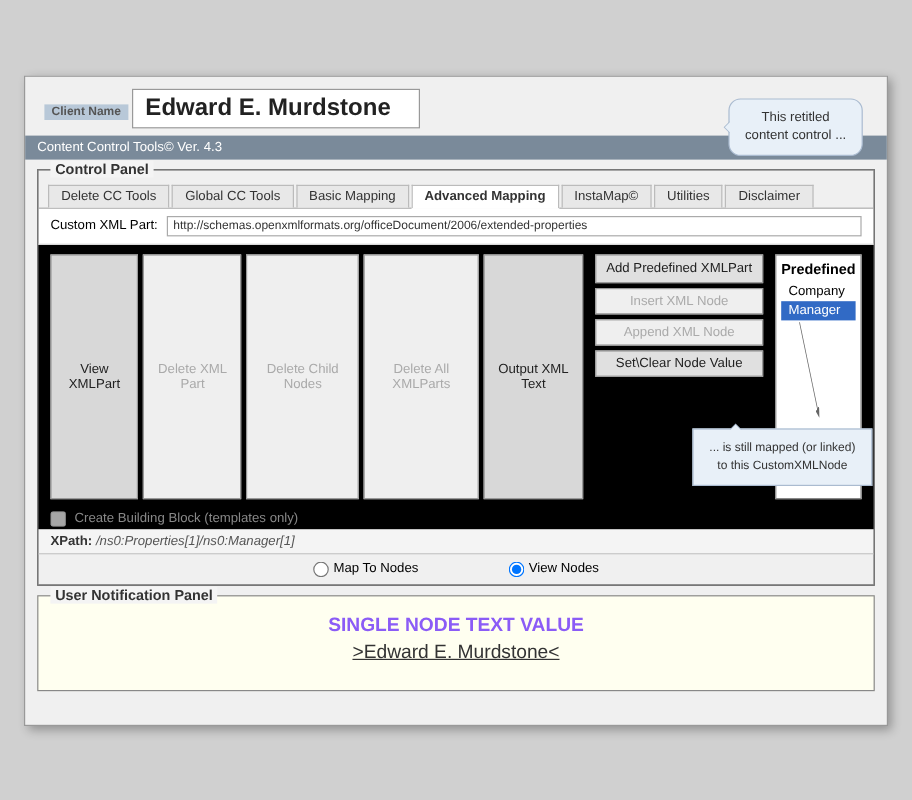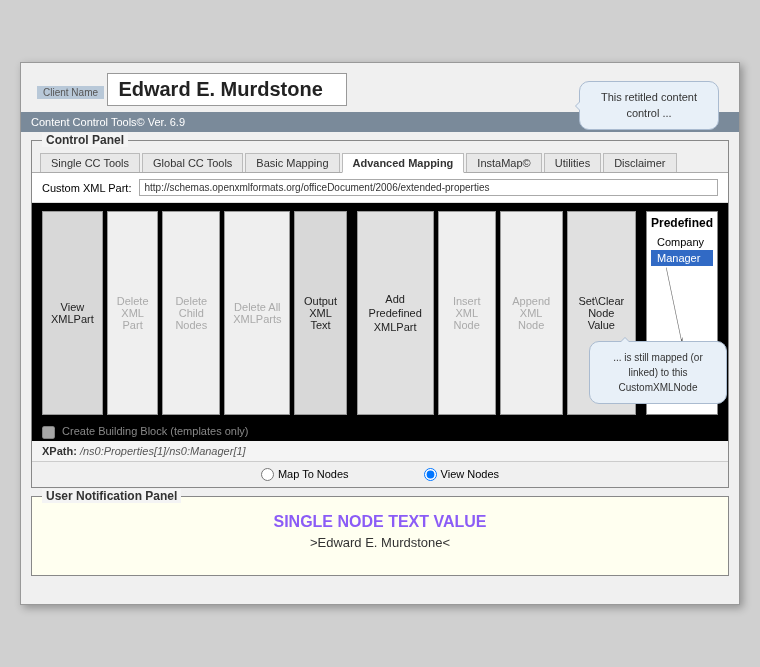--- a/index.html
+++ b/index.html
@@ -67,6 +67,7 @@
       padding: 1px 6px;
       display: inline-block;
       margin-bottom: 2px;
+      font-weight: bold;
     }
     .client-name-value {
       font-size: 20px;

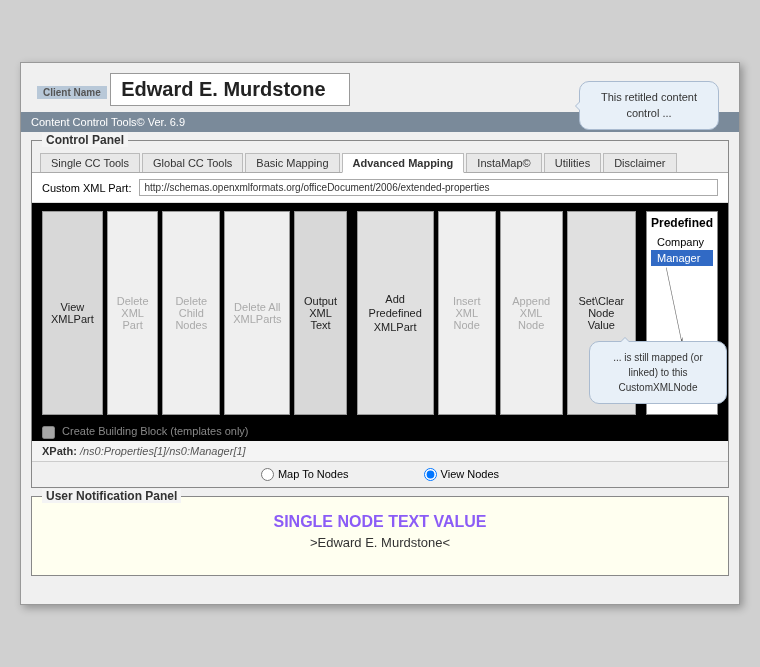--- a/index.html
+++ b/index.html
@@ -32,7 +32,7 @@
       padding: 8px 12px;
       font-size: 11px;
       color: #333;
-      width: 140px;
+      width: 112px;
       text-align: center;
       line-height: 1.4;
     }

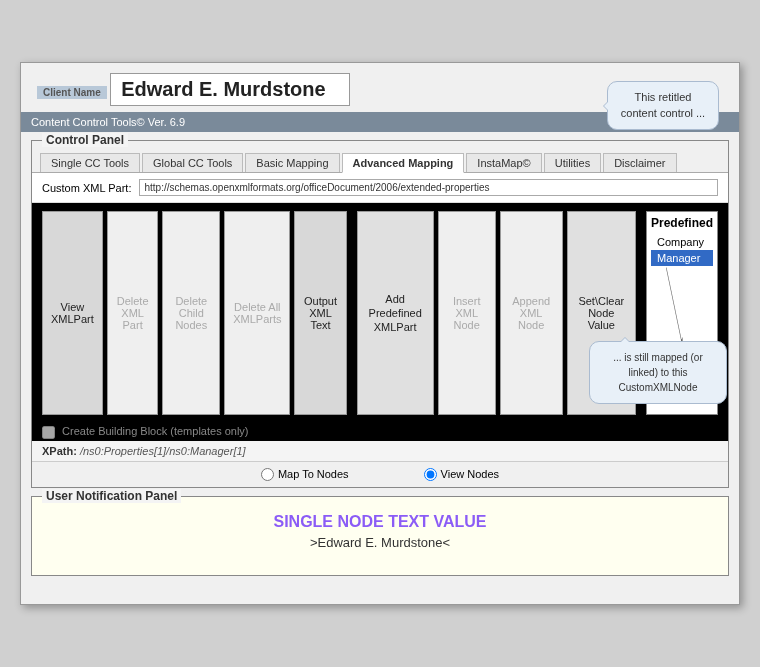--- a/index.html
+++ b/index.html
@@ -332,7 +332,7 @@
     <div class="client-name-value">Edward E. Murdstone</div>
   </div>
 
-  <div class="toolbar-bar">Content Control Tools© Ver. 6.9</div>
+  <div class="toolbar-bar">Content Control Tools© Ver. 4.3</div>
 
   <div class="control-panel">
     <span class="control-panel-legend">Control Panel</span>

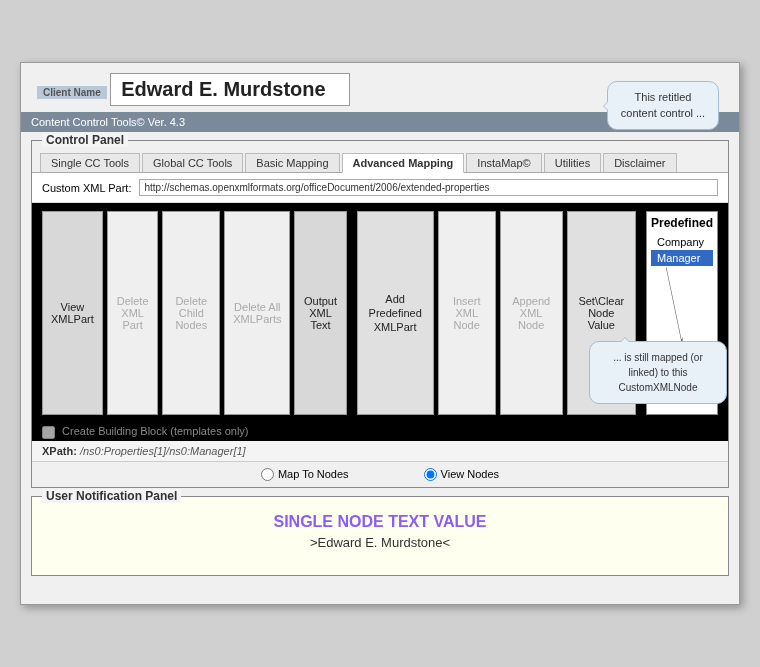--- a/index.html
+++ b/index.html
@@ -338,7 +338,7 @@
     <span class="control-panel-legend">Control Panel</span>
 
     <div class="tabs-row">
-      <div class="tab">Single CC Tools</div>
+      <div class="tab">Delete CC Tools</div>
       <div class="tab">Global CC Tools</div>
       <div class="tab">Basic Mapping</div>
       <div class="tab active">Advanced Mapping</div>

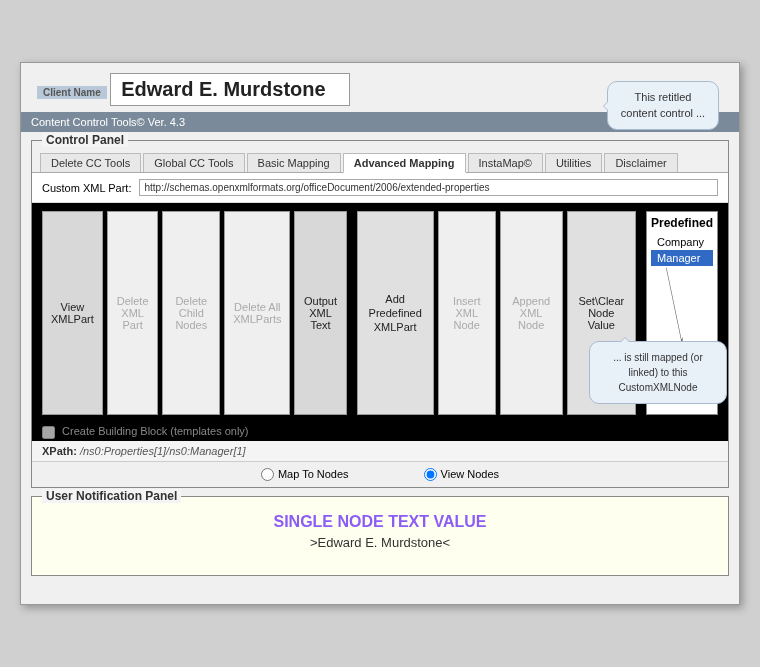--- a/index.html
+++ b/index.html
@@ -183,6 +183,7 @@
     
     .middle-buttons {
       display: flex;
+      flex-direction: column;
       gap: 4px;
       min-width: 140px;
     }

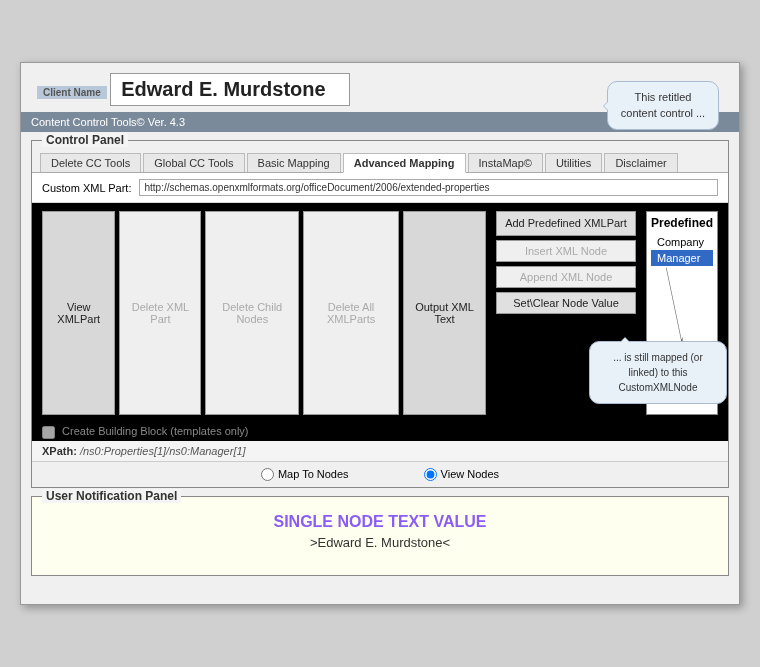--- a/index.html
+++ b/index.html
@@ -218,11 +218,11 @@
       right: -10px;
       background: #e8f0f8;
       border: 1px solid #aabbd0;
-      border-radius: 10px;
+      border-radius: 0;
       padding: 8px 12px;
       font-size: 10px;
       color: #333;
-      width: 138px;
+      width: 150px;
       text-align: center;
       line-height: 1.5;
       z-index: 10;

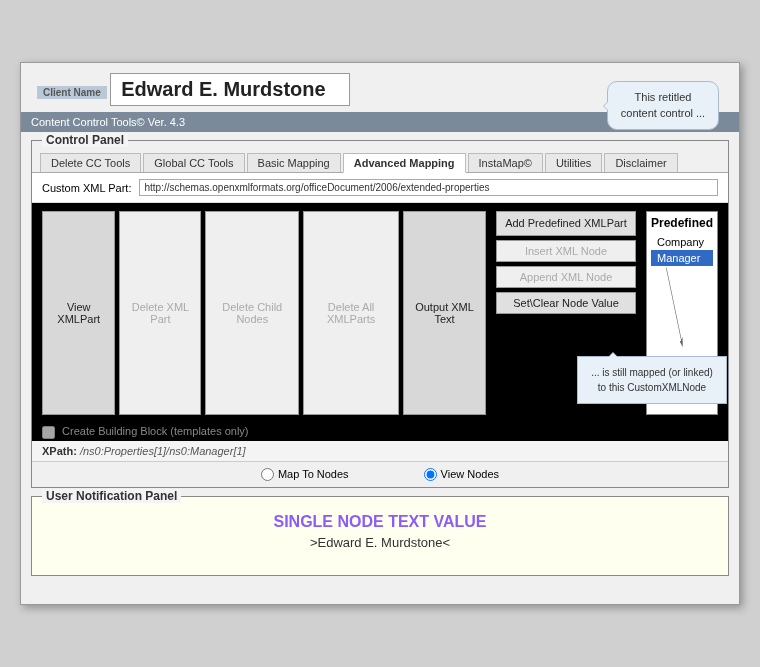--- a/index.html
+++ b/index.html
@@ -308,7 +308,8 @@
     }
     .notification-value {
       color: #333;
-      font-size: 13px;
+      font-size: 16px;
+      text-decoration: underline;
     }
     
     .arrow-svg {

